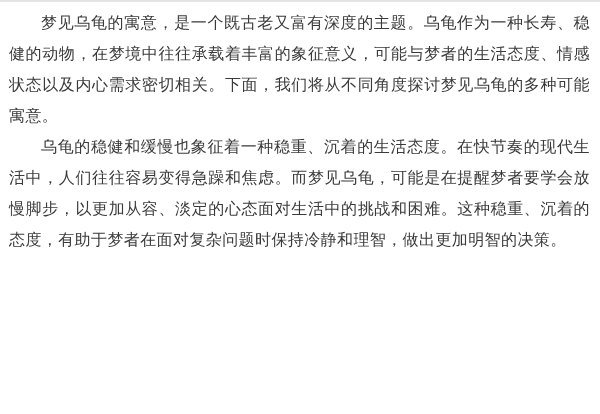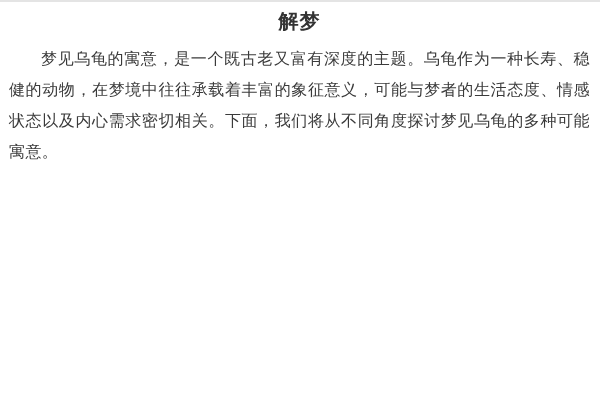--- a/index.html
+++ b/index.html
@@ -45,7 +45,6 @@
 <body>
 
 <div class="page">
-  <h1 class="doc-title">解梦</h1>
   <p class="doc-paragraph">梦见乌龟的寓意，是一个既古老又富有深度的主题。乌龟作为一种长寿、稳健的动物，在梦境中往往承载着丰富的象征意义，可能与梦者的生活态度、情感状态以及内心需求密切相关。下面，我们将从不同角度探讨梦见乌龟的多种可能寓意。</p>
 </div>
 

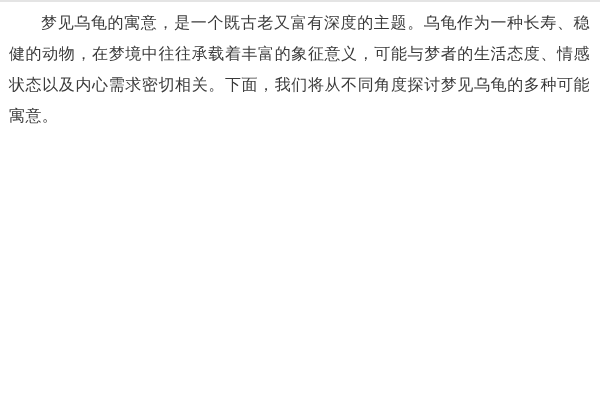--- a/index.html
+++ b/index.html
@@ -46,6 +46,7 @@
 
 <div class="page">
   <p class="doc-paragraph">梦见乌龟的寓意，是一个既古老又富有深度的主题。乌龟作为一种长寿、稳健的动物，在梦境中往往承载着丰富的象征意义，可能与梦者的生活态度、情感状态以及内心需求密切相关。下面，我们将从不同角度探讨梦见乌龟的多种可能寓意。</p>
+  <p class="doc-paragraph">乌龟的稳健和缓慢也象征着一种稳重、沉着的生活态度。在快节奏的现代生活中，人们往往容易变得急躁和焦虑。而梦见乌龟，可能是在提醒梦者要学会放慢脚步，以更加从容、淡定的心态面对生活中的挑战和困难。这种稳重、沉着的态度，有助于梦者在面对复杂问题时保持冷静和理智，做出更加明智的决策。</p>
 </div>
 
 </body></html>

